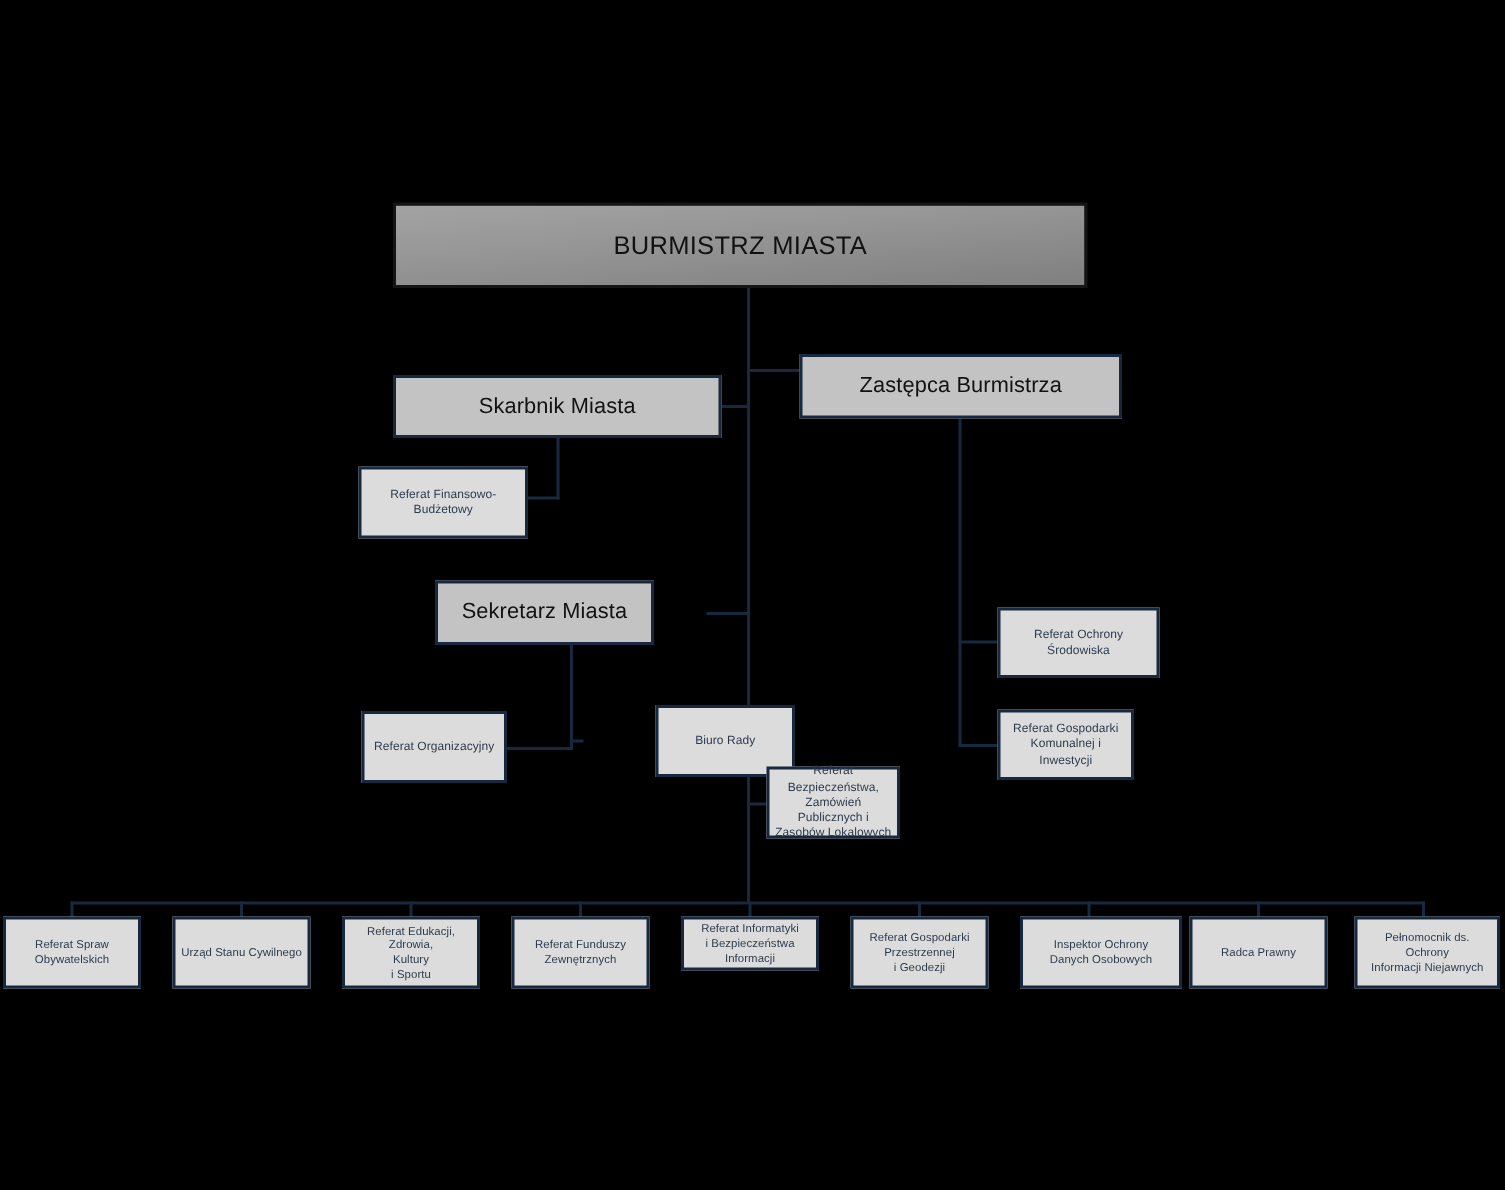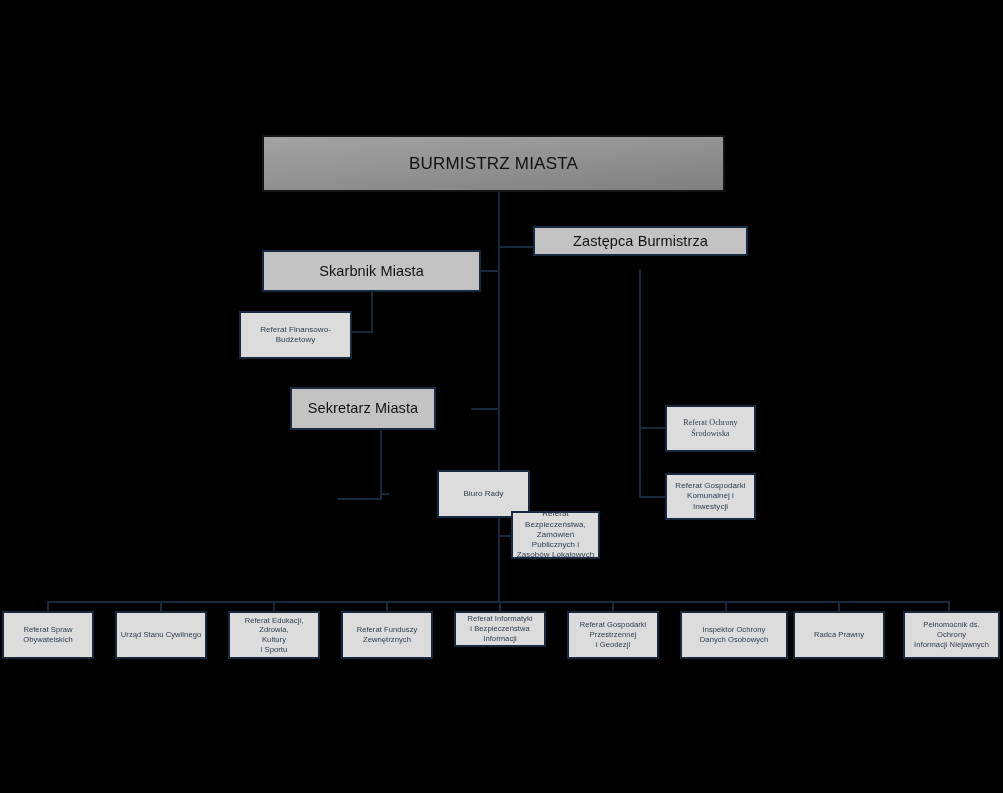--- a/index.html
+++ b/index.html
@@ -99,7 +99,7 @@
 
   <div class="node lvl2" style="left:262px; top:250px; width:219px; height:42px;">Skarbnik Miasta</div>
 
-  <div class="node lvl2" style="left:533px; top:226px; width:215px; height:30px;">Zastępca Burmistrza</div>
+  <div class="node lvl2" style="left:533px; top:236px; width:215px; height:43px;">Zastępca Burmistrza</div>
 
   <div class="node lvl2" style="left:290px; top:387px; width:146px; height:43px;">Sekretarz Miasta</div>
 

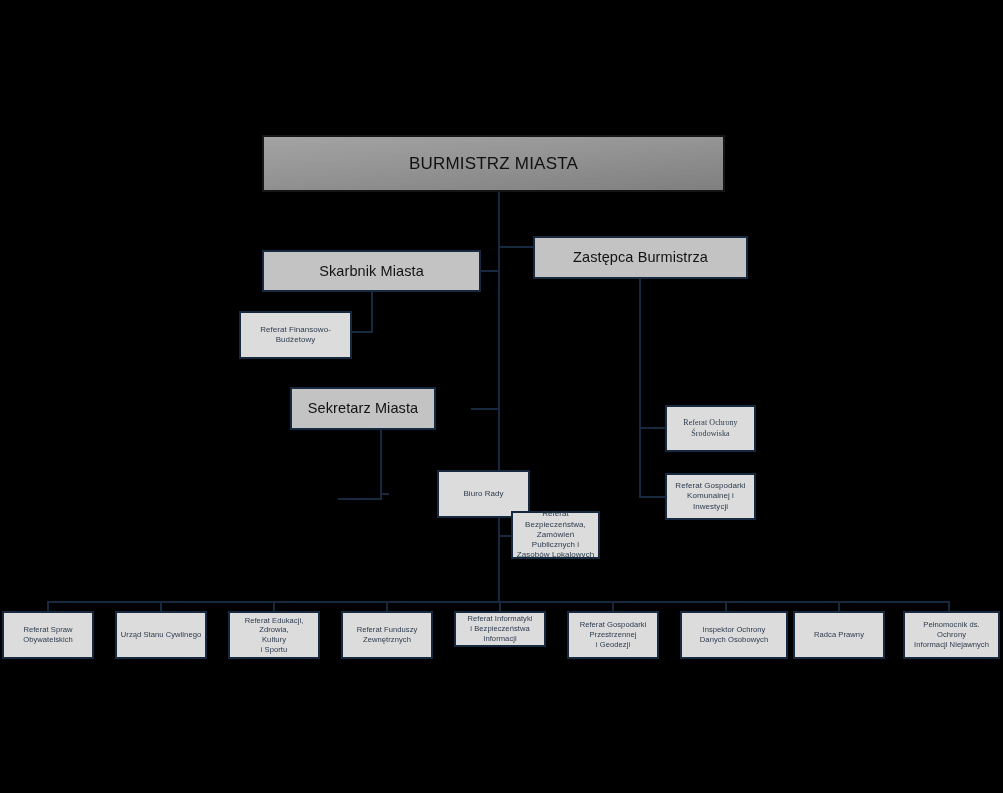--- a/index.html
+++ b/index.html
@@ -105,7 +105,7 @@
 
   <div class="node leaf" style="left:239px; top:311px; width:113px; height:48px;">Referat Finansowo-Budżetowy</div>
 
-  <div class="node leaf" style="left:665px; top:405px; width:91px; height:47px;font-family:Liberation Serif, serif;">Referat Ochrony
+  <div class="node leaf" style="left:665px; top:405px; width:108px; height:47px;">Referat Ochrony
 Środowiska</div>
 
   <div class="node leaf" style="left:665px; top:473px; width:91px; height:47px;">Referat Gospodarki

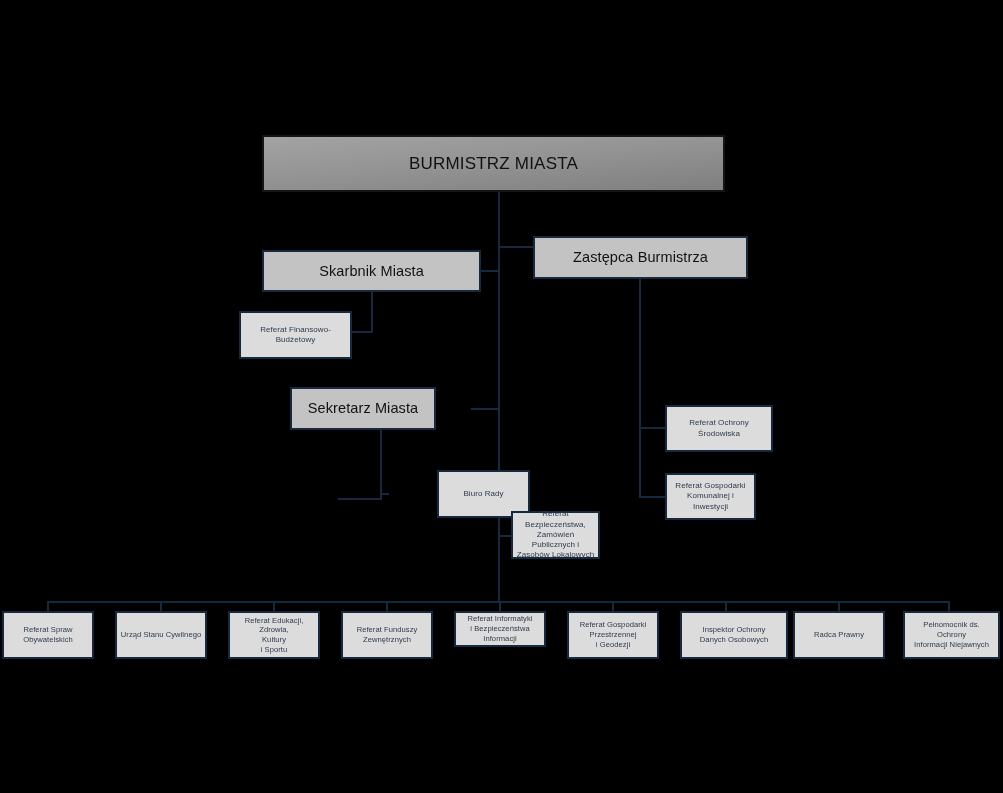--- a/index.html
+++ b/index.html
@@ -111,6 +111,7 @@
   <div class="node leaf" style="left:665px; top:473px; width:91px; height:47px;">Referat Gospodarki
 Komunalnej i Inwestycji</div>
 
+  <div class="node leaf" style="left:241px; top:474px; width:97px; height:48px;">Referat Organizacyjny</div>
 
   <div class="node leaf" style="left:389px; top:470px; width:93px; height:48px;margin-left:48px;">Biuro Rady</div>
 

